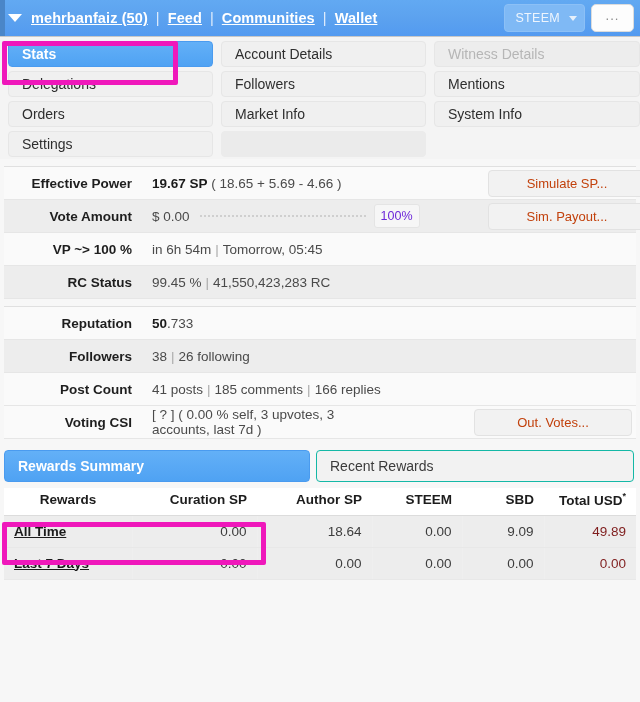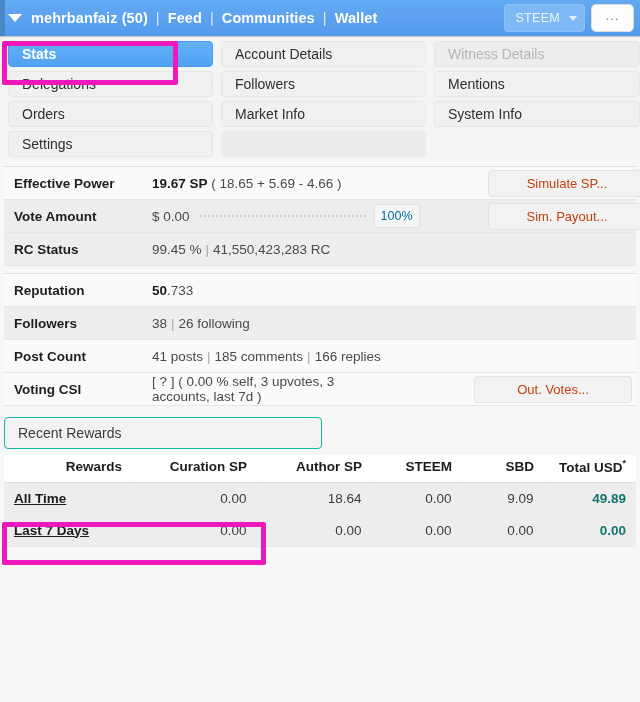--- a/index.html
+++ b/index.html
@@ -47,7 +47,7 @@
     color: #e2eefc; font-weight: normal;
     margin: 0 8px;
   }
-  .nav-item { color:#fff; }
+  .nav-item { color:#fff;text-decoration:underline; }
   .hdr-right {
     position: absolute; right: 6px; top: 4px;
     display: flex; align-items: center; gap: 6px;

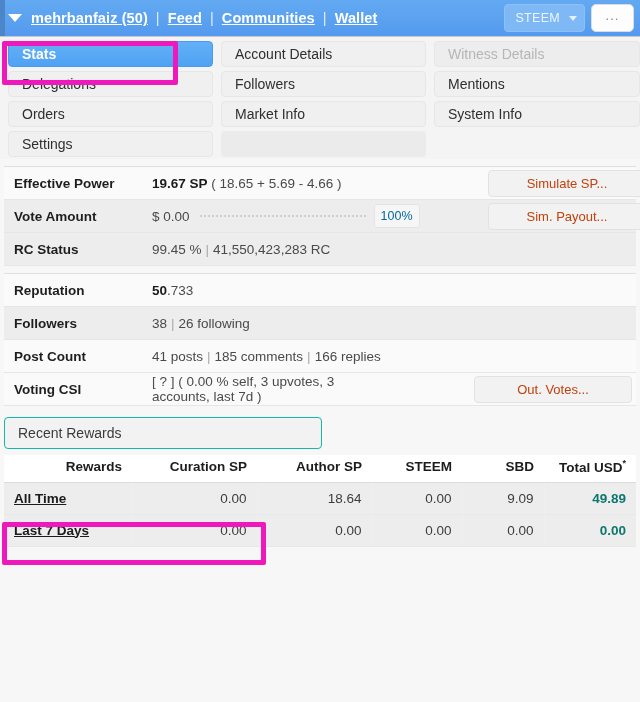--- a/index.html
+++ b/index.html
@@ -131,6 +131,7 @@
     font-weight: bold;
     color: #1e1e1e;
     padding-left: 10px;
+    text-align: right;
   }
   td.val { color:#4a4a4a; }
   td.val b { color:#1b1b1b; font-weight:bold; }

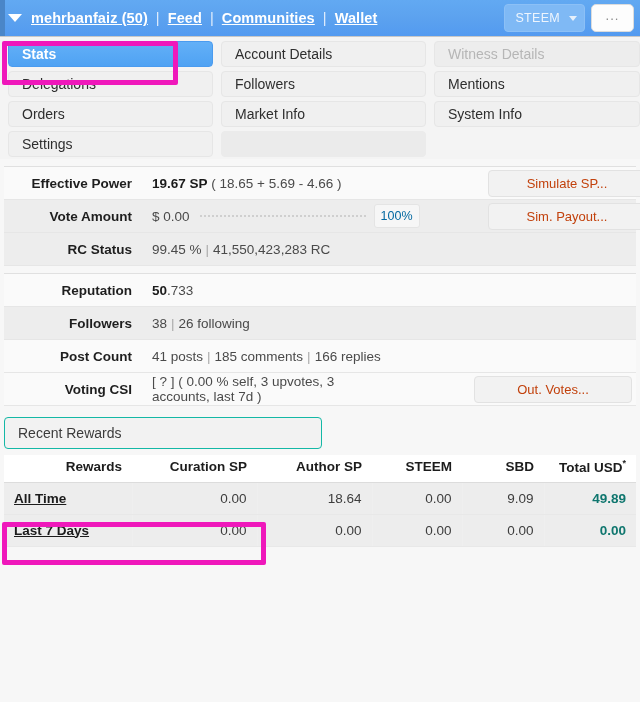--- a/index.html
+++ b/index.html
@@ -156,7 +156,7 @@
     display:inline-flex; align-items:center; justify-content:center;
     height: 24px; min-width: 44px; padding: 0 6px;
     background: #f6f6f6; border:1px solid #e4e4e4; border-radius:3px;
-    font-size: 12.5px; color:#0369a1;
+    font-size: 12.5px; color:#6d28d9;
   }
 
   

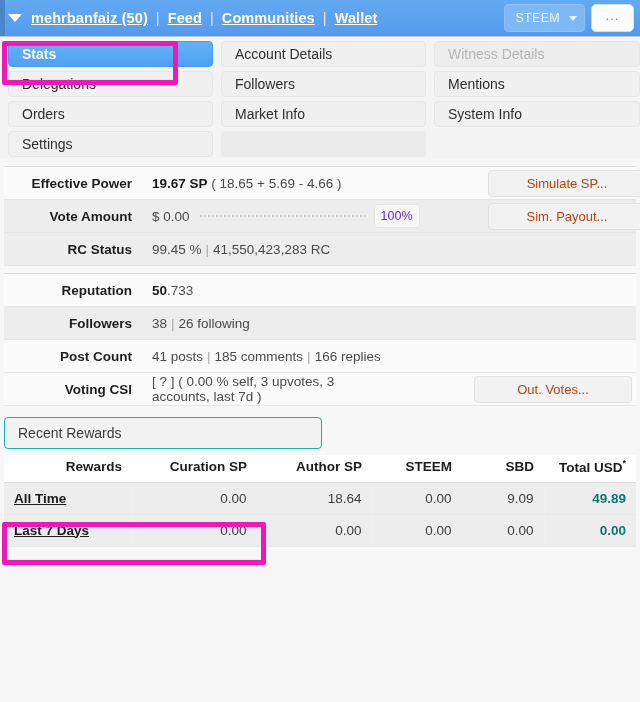--- a/index.html
+++ b/index.html
@@ -309,6 +309,10 @@
         </td>
         <td class="btncell"><span class="minibtn">Sim. Payout...</span></td>
       </tr>
+      <tr class="odd">
+        <td class="lbl">VP ~&gt; 100 %</td>
+        <td class="val" colspan="2"><span>in 6h 54m</span><span class="sep">|</span><span>Tomorrow, 05:45</span></td>
+      </tr>
       <tr class="even">
         <td class="lbl">RC Status</td>
         <td class="val" colspan="2"><span>99.45 %</span><span class="sep">|</span><span>41,550,423,283 RC</span></td>

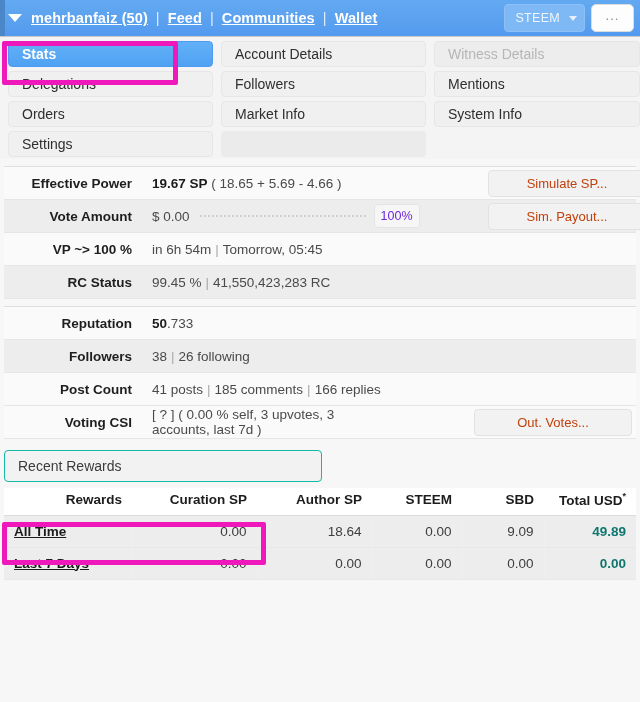--- a/index.html
+++ b/index.html
@@ -346,6 +346,7 @@
   </div>
 
   <div class="rewardtabs">
+    <div class="rtab active">Rewards Summary</div>
     <div class="rtab plain">Recent Rewards</div>
   </div>
 

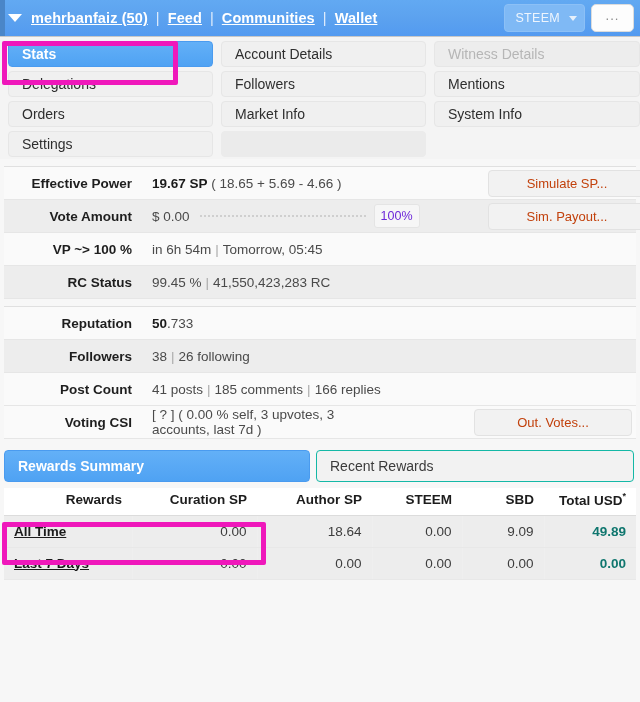--- a/index.html
+++ b/index.html
@@ -199,7 +199,7 @@
     border-bottom: 1px solid #dcdcdc;
     background: #ffffff;
   }
-  .rewardsTable th.first { text-align: right; padding-left: 10px; }
+  .rewardsTable th.first { text-align: center; padding-left: 10px; }
   .rewardsTable td {
     font-size: 13.5px; color: #3d3d3d;
     text-align: right;

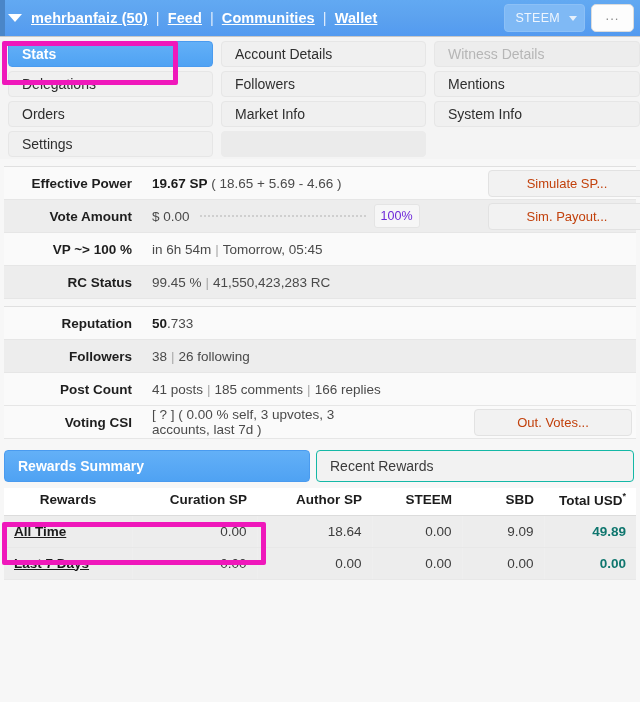--- a/index.html
+++ b/index.html
@@ -211,7 +211,7 @@
   .rewardsTable td.first {
     text-align: left; font-weight: bold; color: #1c1c1c; padding-left: 10px; text-decoration: underline;
   }
-  .rewardsTable td.total { font-weight: bold; color: #0f766e; border-right: none; }
+  .rewardsTable td.total { font-weight: normal; color: #7f1d1d; border-right: none; }
   .rewardsTable tr.odd td  { background: #ededed; }
   .rewardsTable tr.even td { background: #fafafa; }
   .sup { font-size: 9px; vertical-align: super; }

